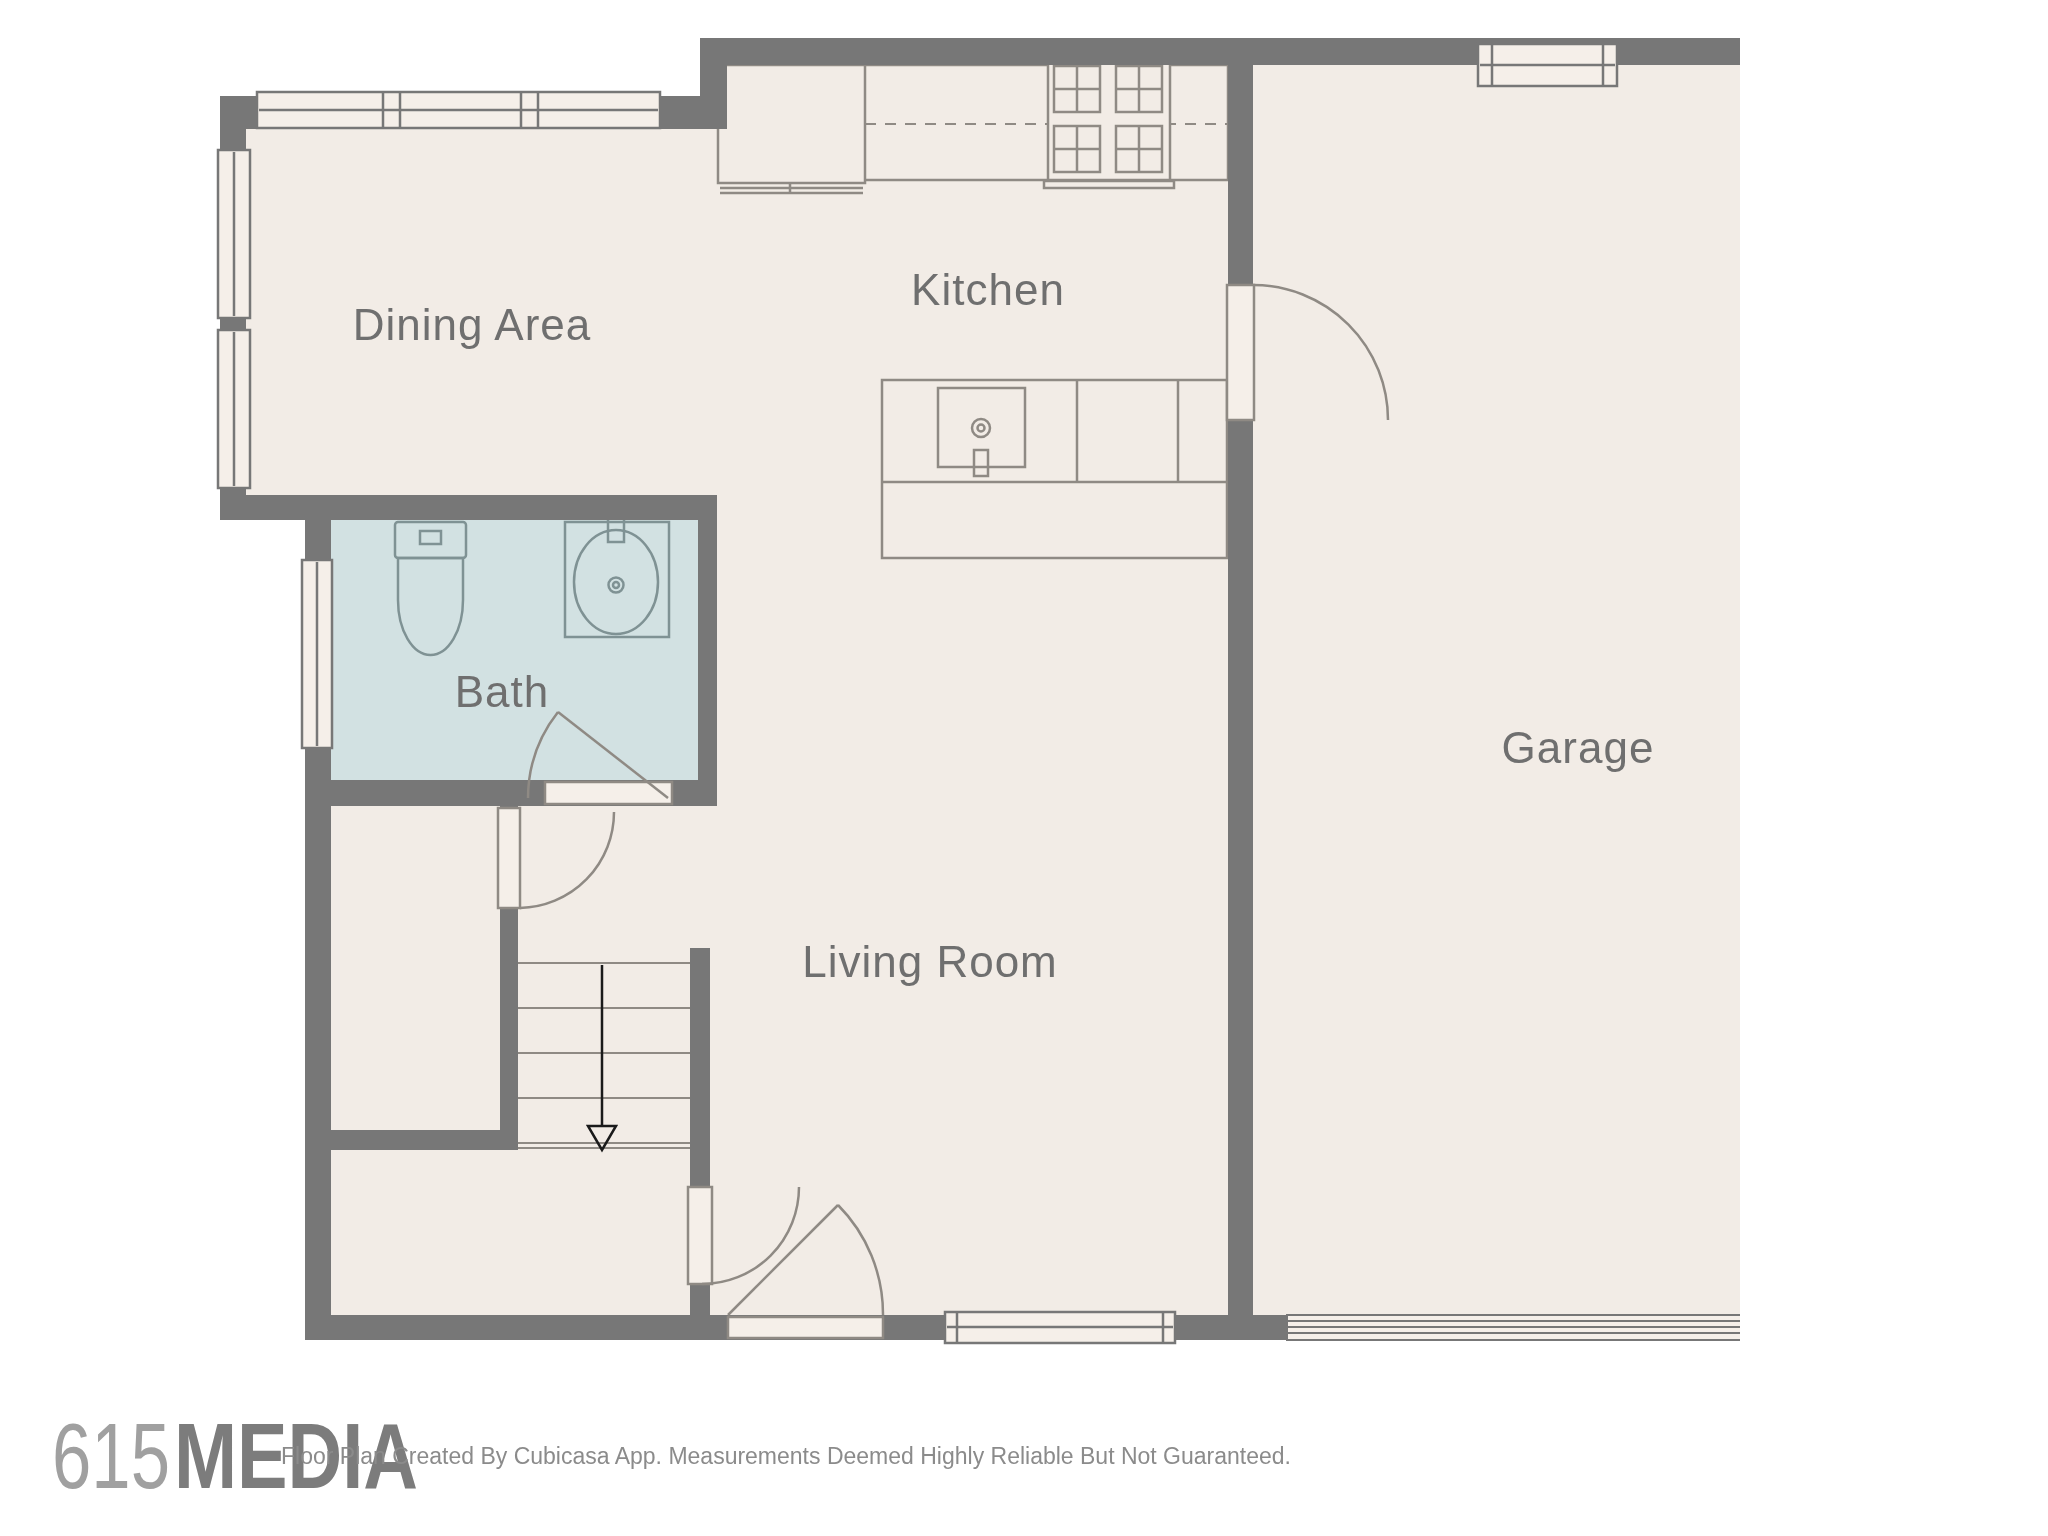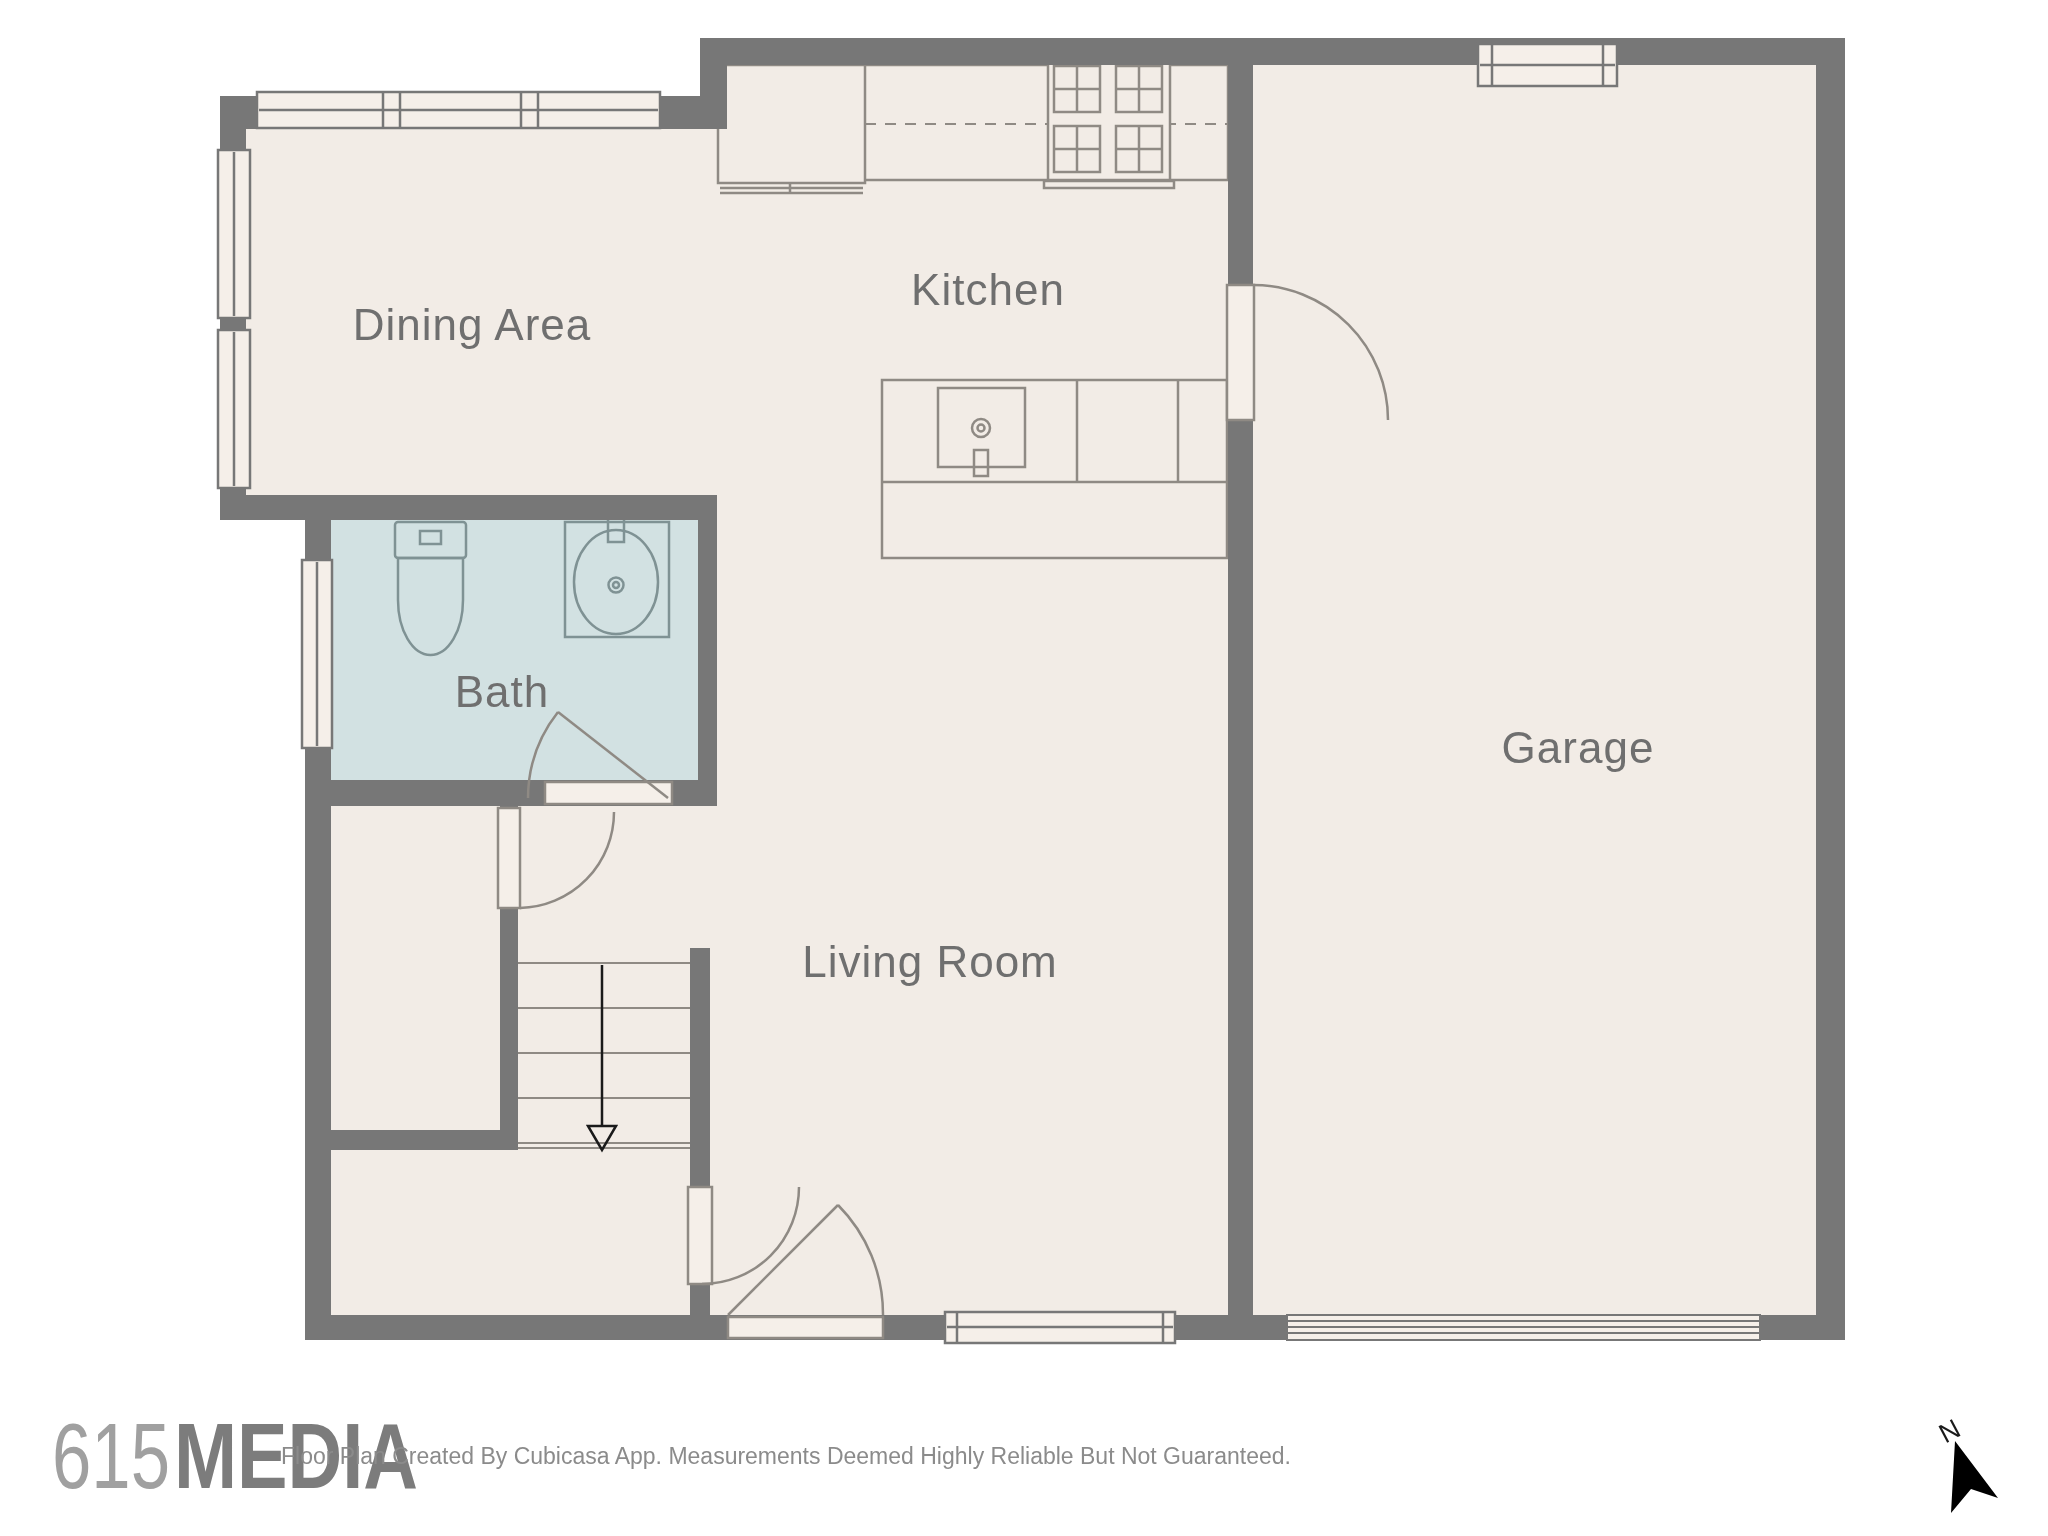--- a/index.html
+++ b/index.html
@@ -3,7 +3,7 @@
 <meta charset="utf-8">
 <style>
   html,body{margin:0;padding:0;background:#ffffff;}
-  .stage{position:relative;width:2048px;height:1536px;background:#ffffff;overflow:hidden;
+  .stage{position:relative;width:1740px;height:1536px;background:#ffffff;overflow:hidden;
          font-family:"Liberation Sans", sans-serif;}
   svg{display:block;}
   .room-label{fill:#6f6f6f;font-size:44px;letter-spacing:1px;}

